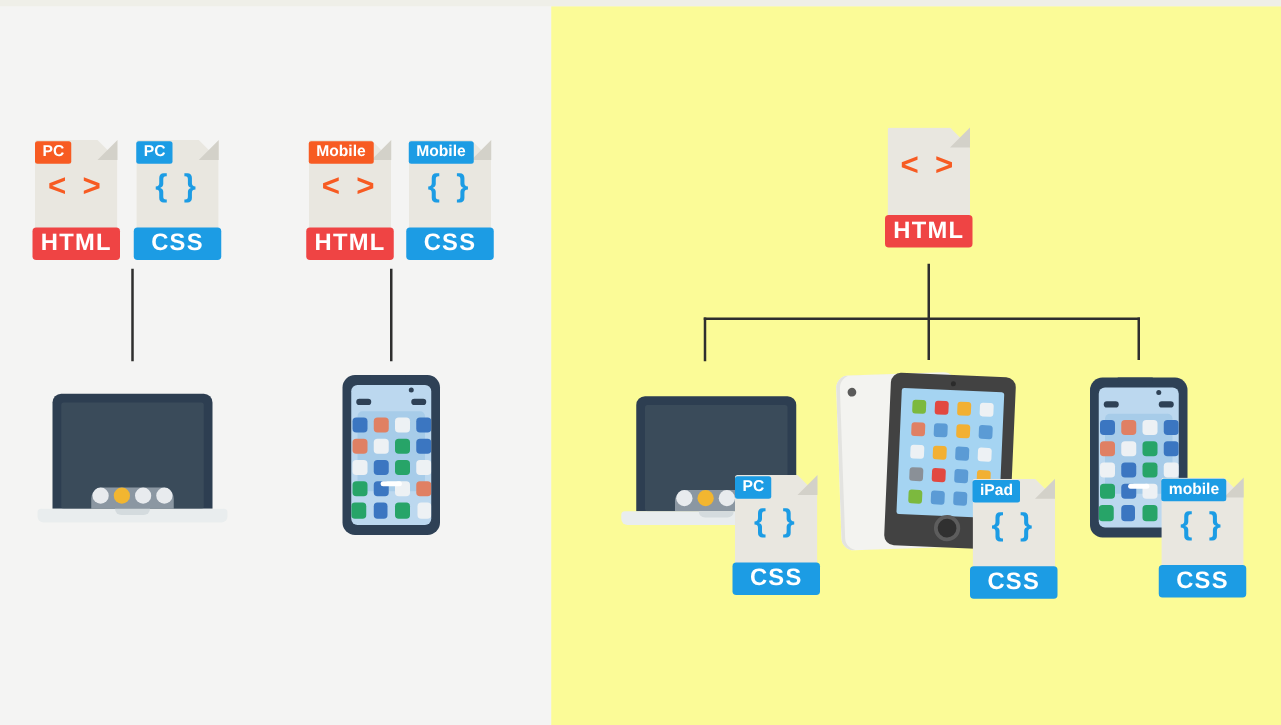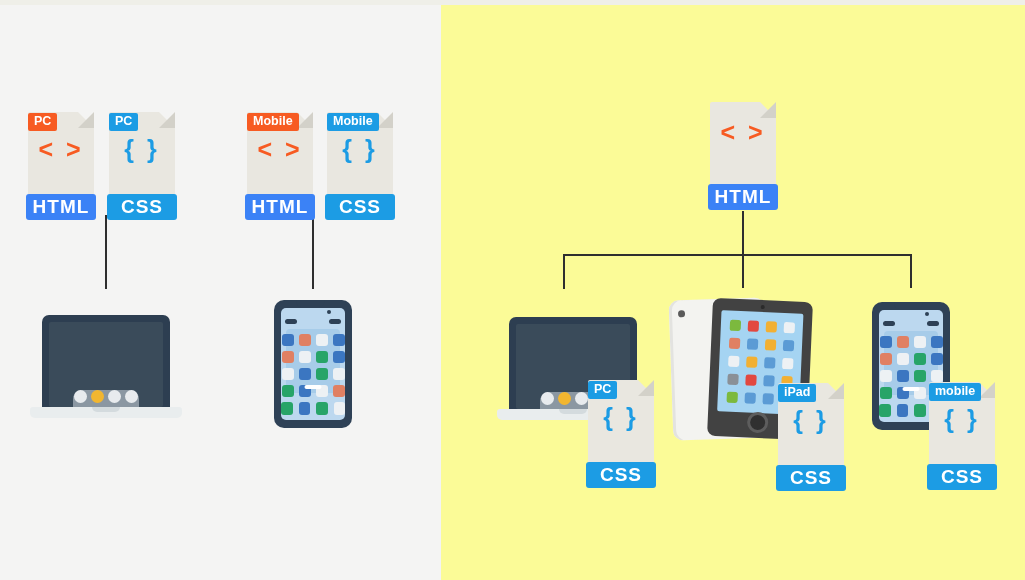--- a/index.html
+++ b/index.html
@@ -17,7 +17,7 @@
   .hline{height:2px;}
 
   
-  .file-icon{position:absolute;width:70px;height:108px;z-index:6;}
+  .file-icon{position:absolute;width:70px;height:96px;z-index:6;}
   .doc{position:absolute;left:2px;right:2px;top:0;bottom:24px;background:#e9e7e0;border-radius:2px;
        clip-path:polygon(0 0,calc(100% - 16px) 0,100% 16px,100% 100%,0 100%);}
   .fold{position:absolute;top:0;right:2px;width:0;height:0;

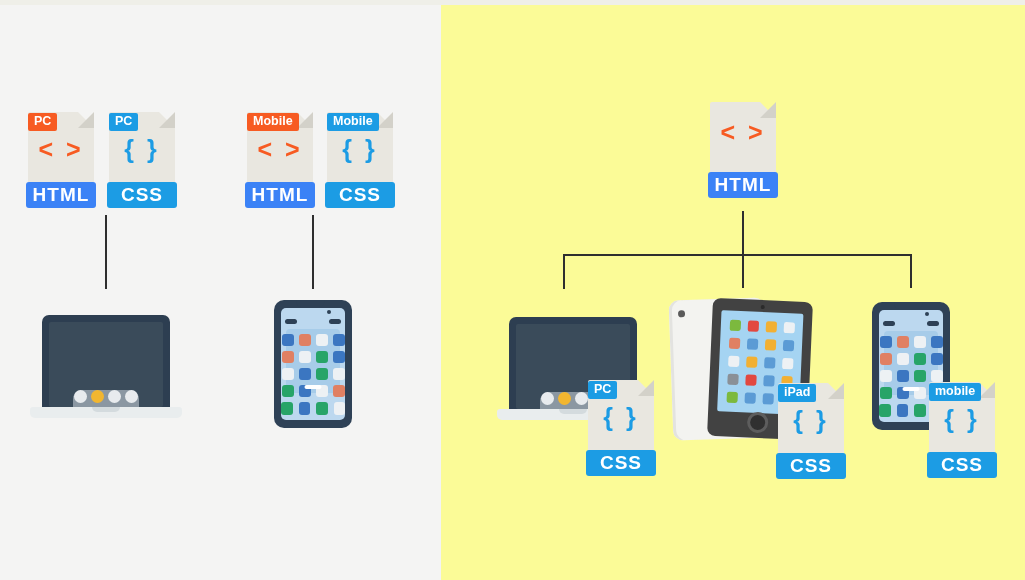--- a/index.html
+++ b/index.html
@@ -33,7 +33,7 @@
   .glyph.blue{color:#1c9ce4;}
   .bar{position:absolute;left:0;right:0;bottom:0;height:26px;border-radius:3px;
        color:#fff;font-weight:700;font-size:19px;text-align:center;line-height:26px;letter-spacing:1px;}
-  .bar.orange{background:#3b82f6;}
+  .bar.orange{background:#ef4444;}
   .bar.blue{background:#1c9ce4;}
 
   

